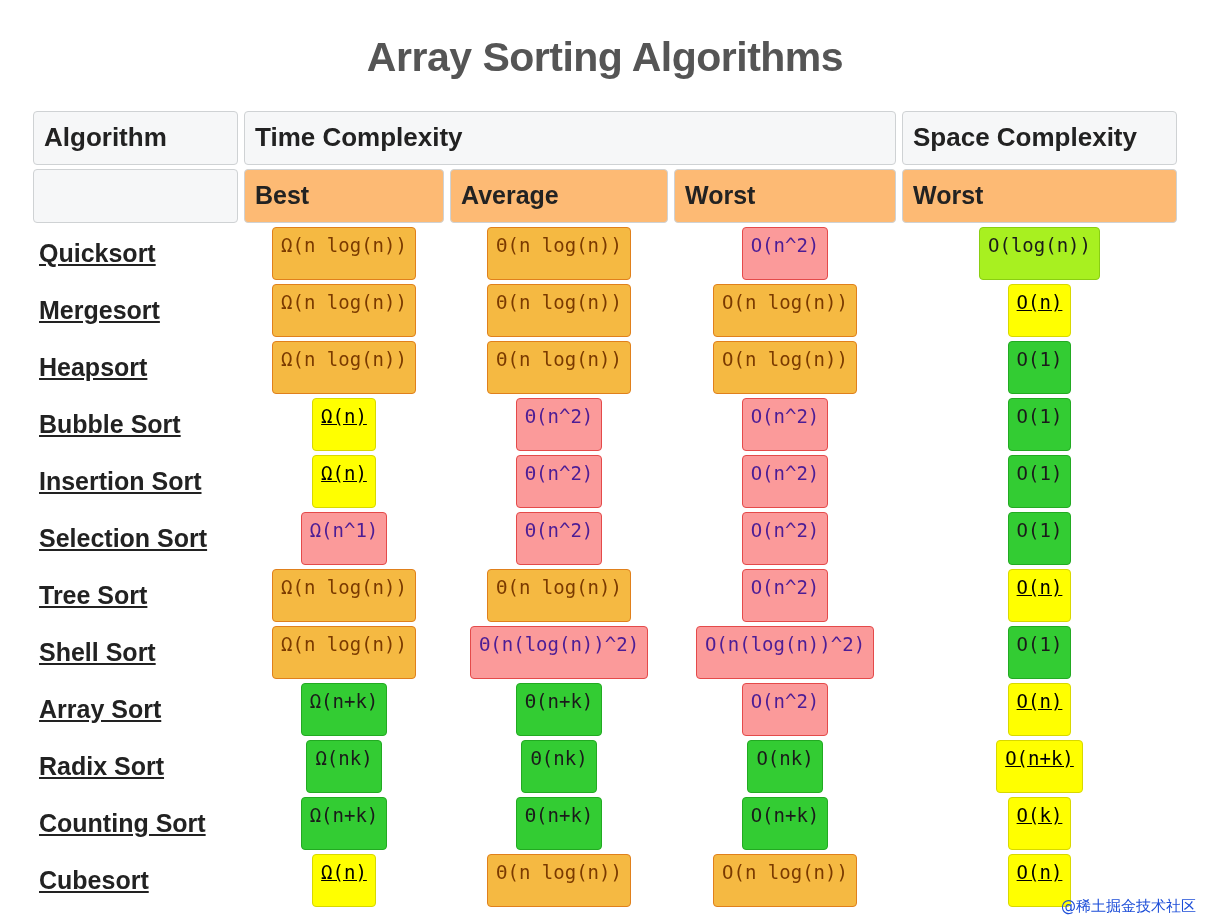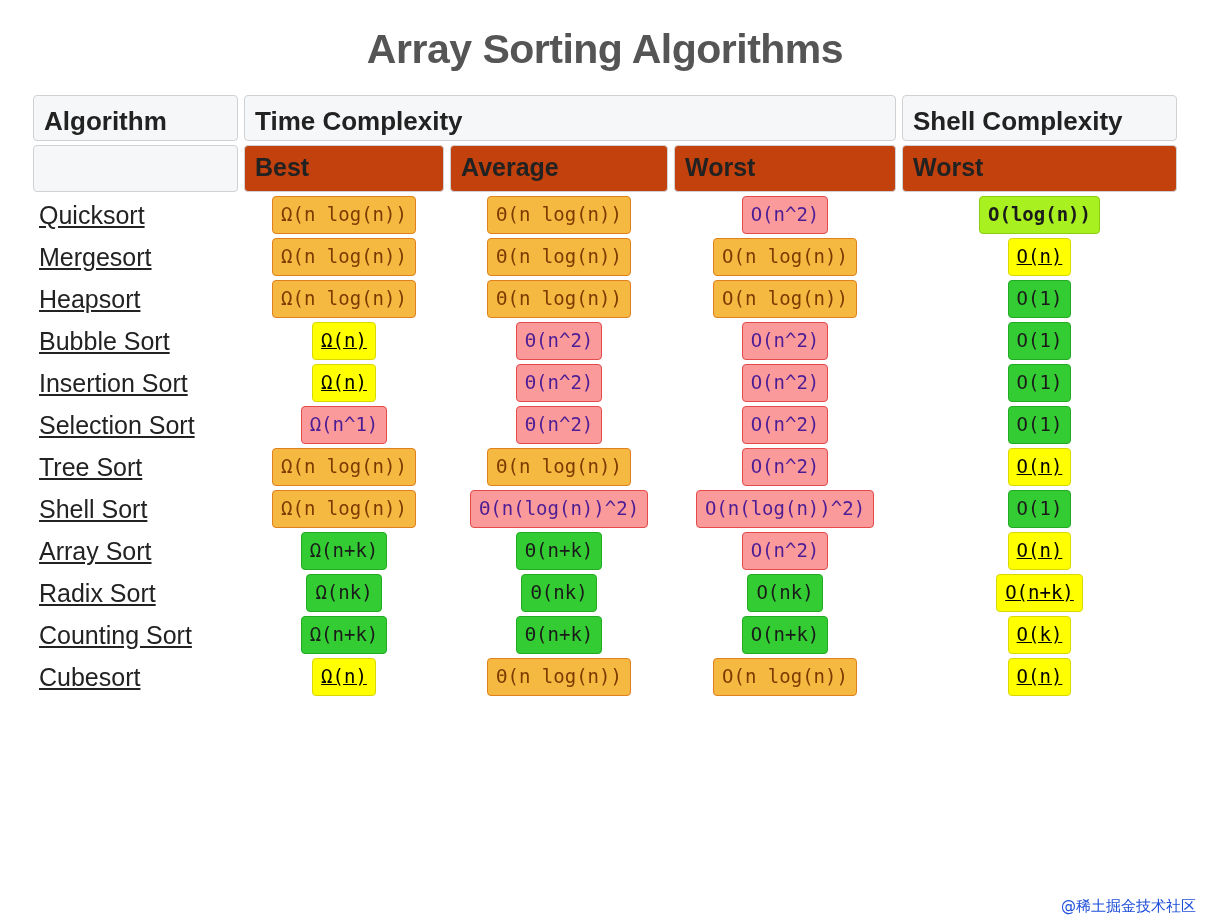--- a/index.html
+++ b/index.html
@@ -20,7 +20,7 @@
     font-weight: bold;
     color: #555555;
     letter-spacing: -0.5px;
-    margin: 4px;
+    margin: 12px;
     padding-top: 22px;
     padding-bottom: 14px;
   }

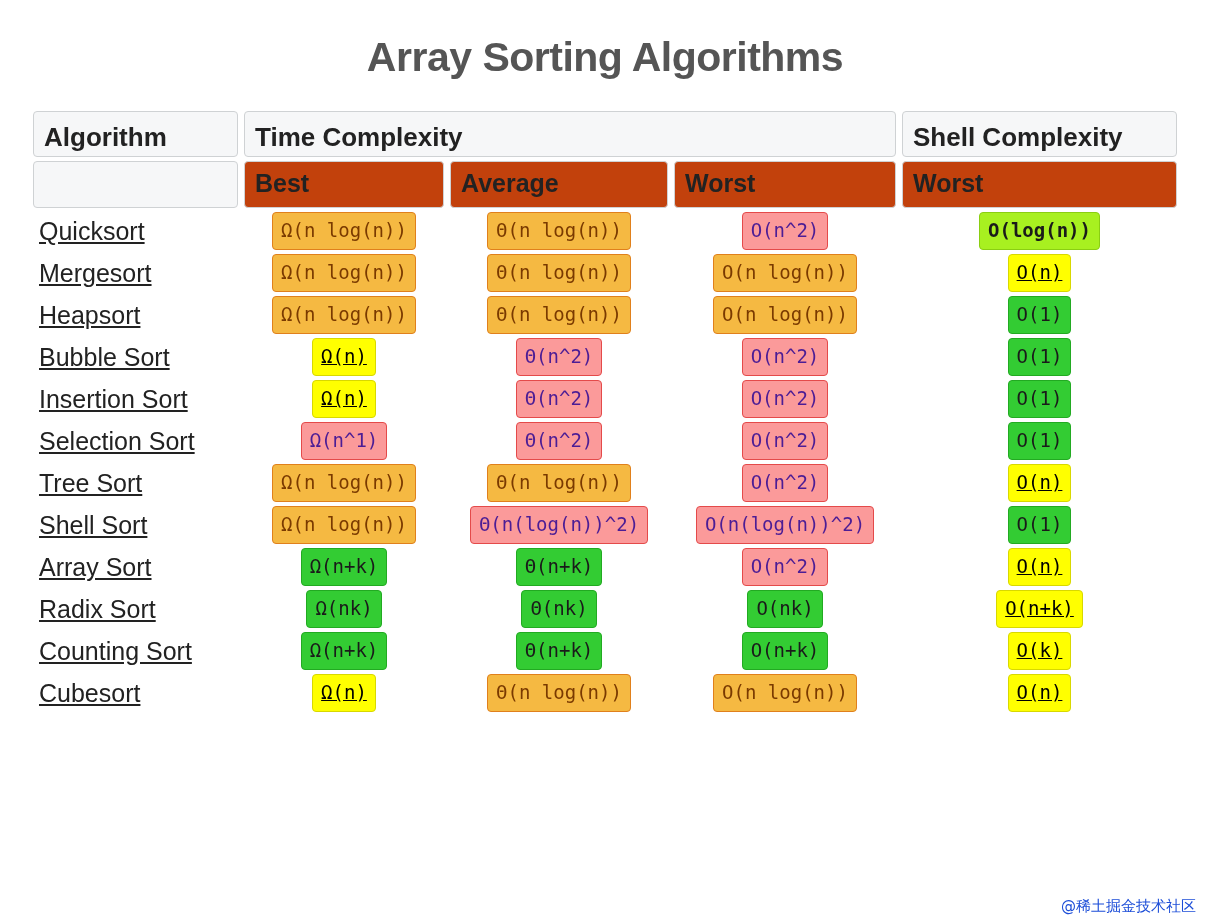--- a/index.html
+++ b/index.html
@@ -43,7 +43,7 @@
     border-radius: 4px;
     font-size: 26px;
     color: #222;
-    padding: 9px 10px 3px 10px;
+    padding: 9px 10px 11px 10px;
     vertical-align: middle;
     text-align: left;
     height: 32px;

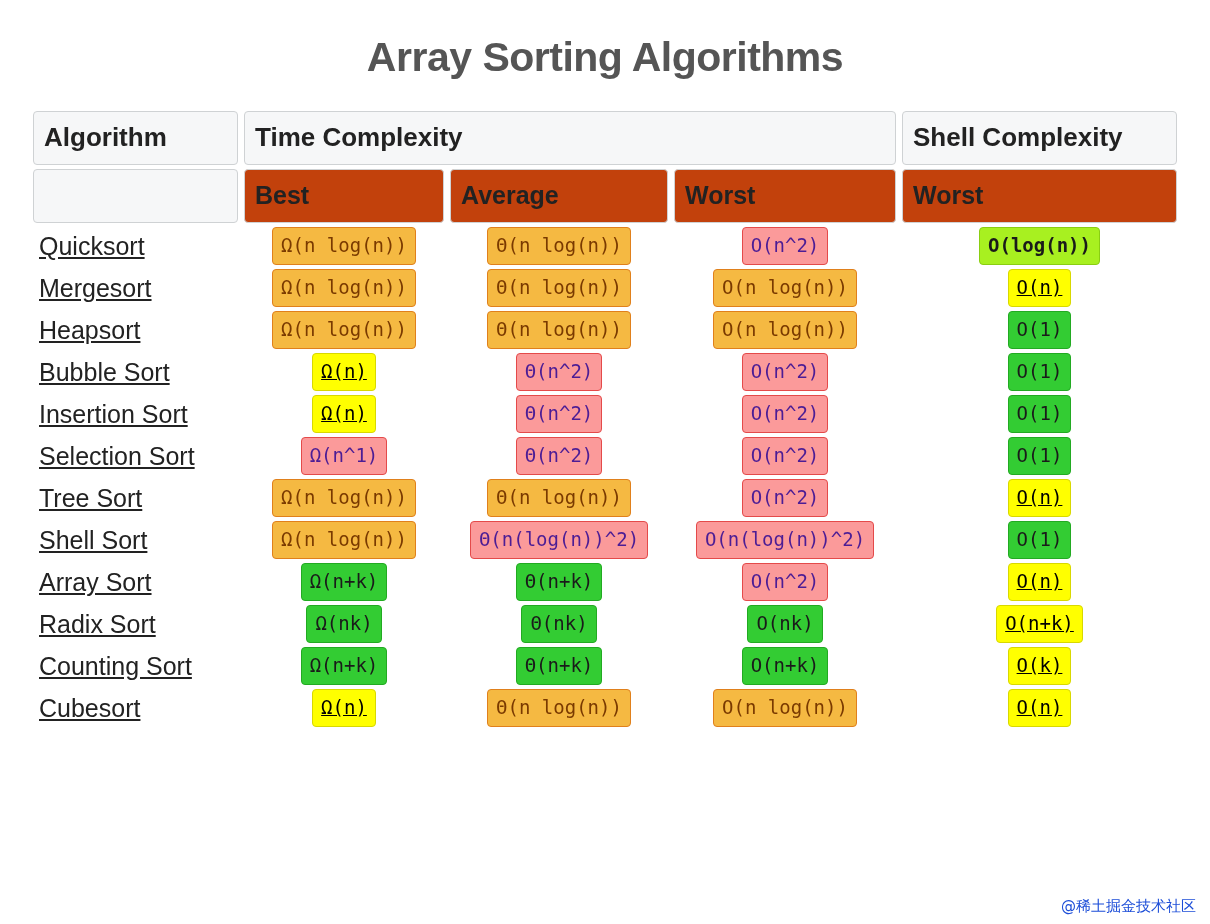--- a/index.html
+++ b/index.html
@@ -135,7 +135,7 @@
     <tr>
       <th class="hdr-cell">Algorithm</th>
       <th class="hdr-cell" colspan="3">Time Complexity</th>
-      <th class="hdr-cell">Shell Complexity</th>
+      <th class="hdr-cell">Space Complexity</th>
     </tr>
     <tr>
       <th class="hdr-cell blank"></th>

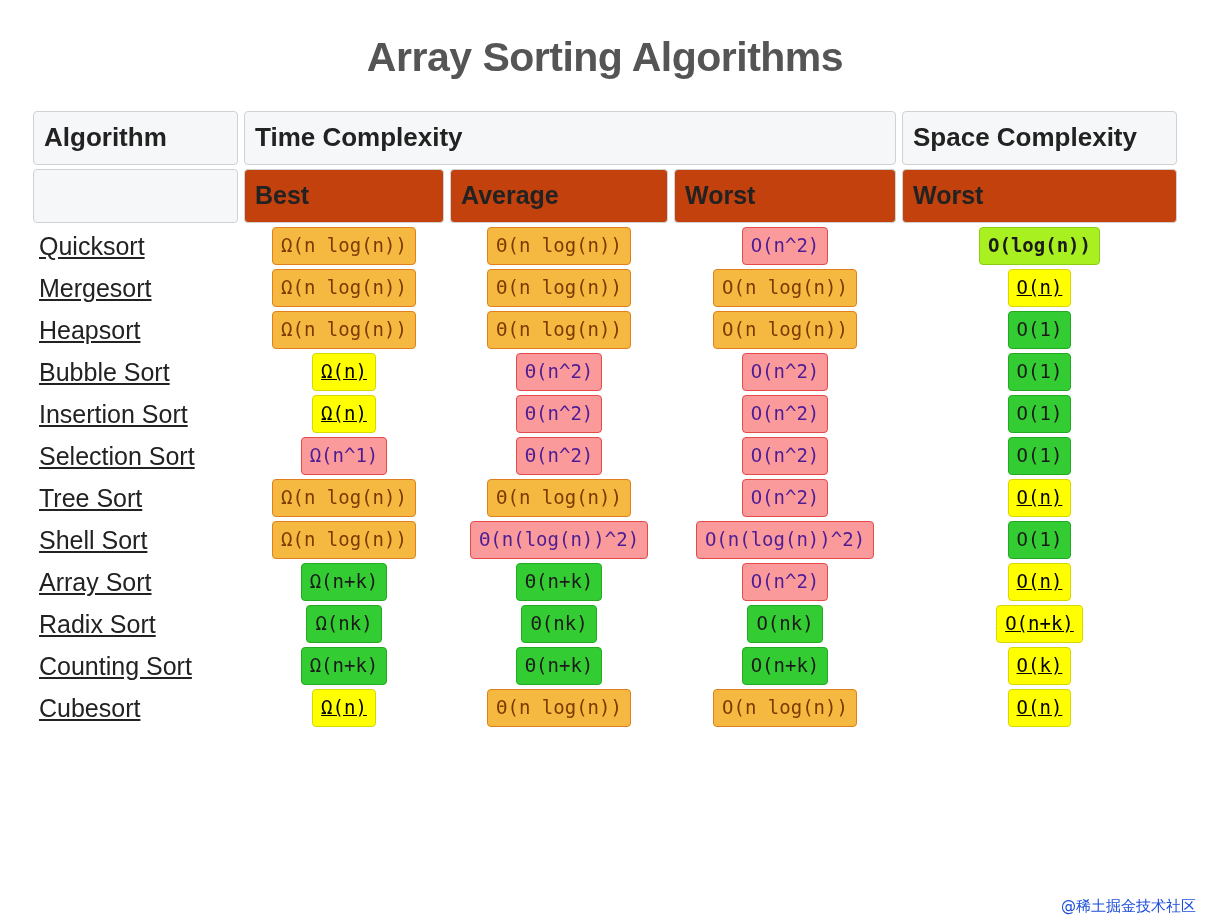--- a/index.html
+++ b/index.html
@@ -50,7 +50,7 @@
   }
   .hdr-cell.blank { color: transparent; }
   .sub-cell {
-    background: #c2410c;
+    background: #fdba74;
     border: 1px solid #cfd2d4;
     border-radius: 4px;
     font-size: 25px;

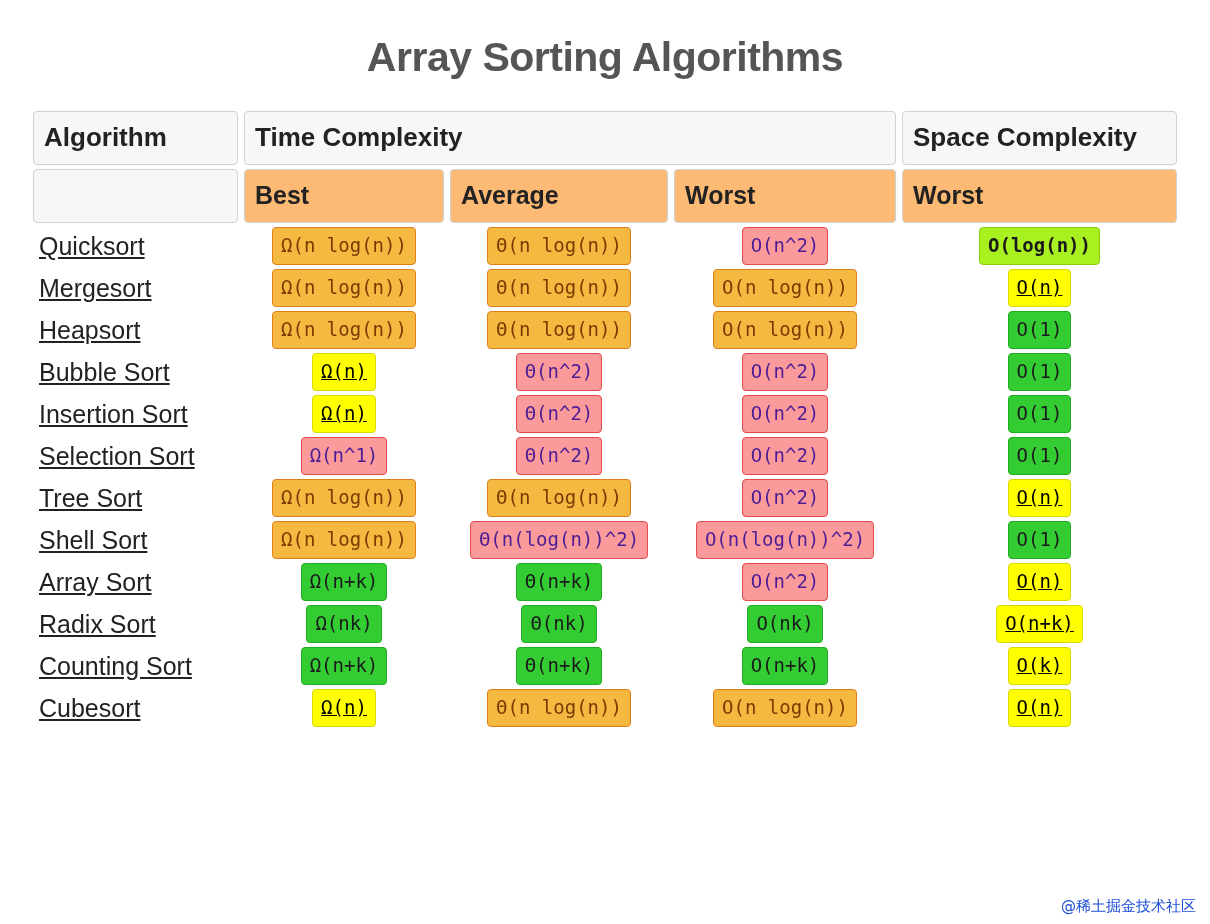--- a/index.html
+++ b/index.html
@@ -65,6 +65,7 @@
     padding: 4px 0 4px 6px;
     text-align: left;
     white-space: nowrap;
+    font-weight: bold;
   }
   .data-cell {
     text-align: center;

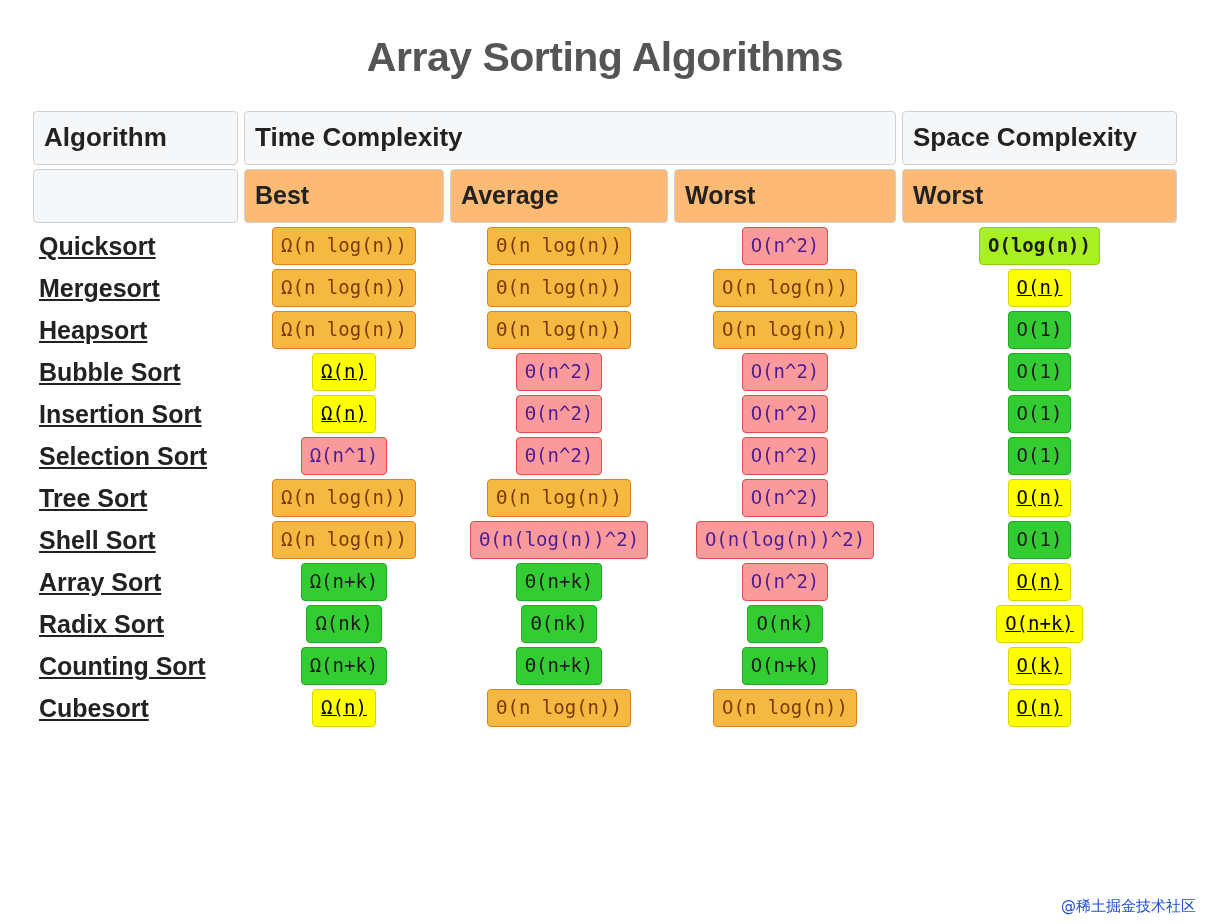--- a/index.html
+++ b/index.html
@@ -77,7 +77,7 @@
     font-family: "DejaVu Sans Mono", monospace;
     font-size: 19px;
     line-height: 1;
-    padding: 8px 8px 9px 8px;
+    padding: 8px 8px 24px 8px;
     border-radius: 4px;
     border: 1px solid;
     white-space: nowrap;

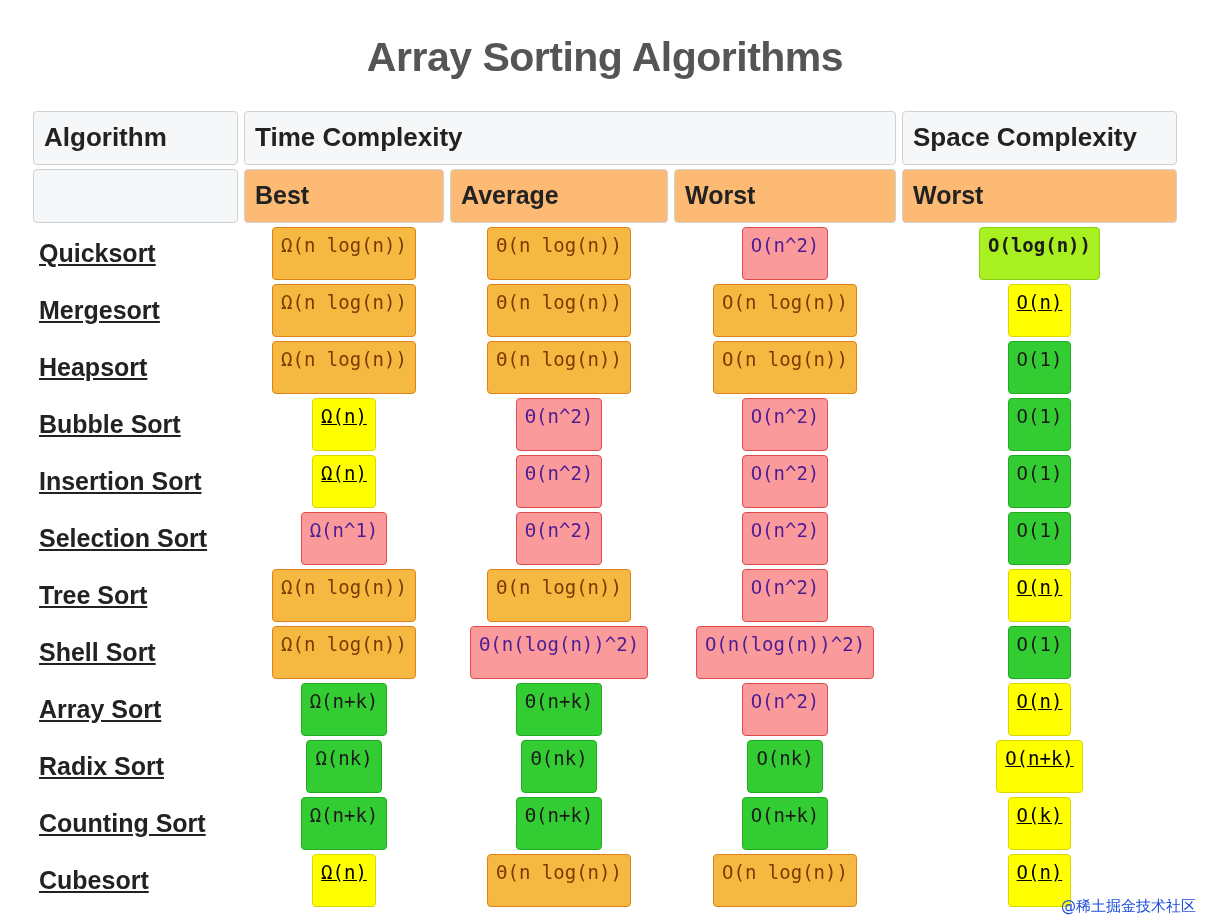--- a/index.html
+++ b/index.html
@@ -92,7 +92,6 @@
     background: #a8f020;
     border-color: #8ace12;
     color: #1a1a1a;
-    font-weight: bold;
   }
   .chip.yellow {
     background: #ffff00;

